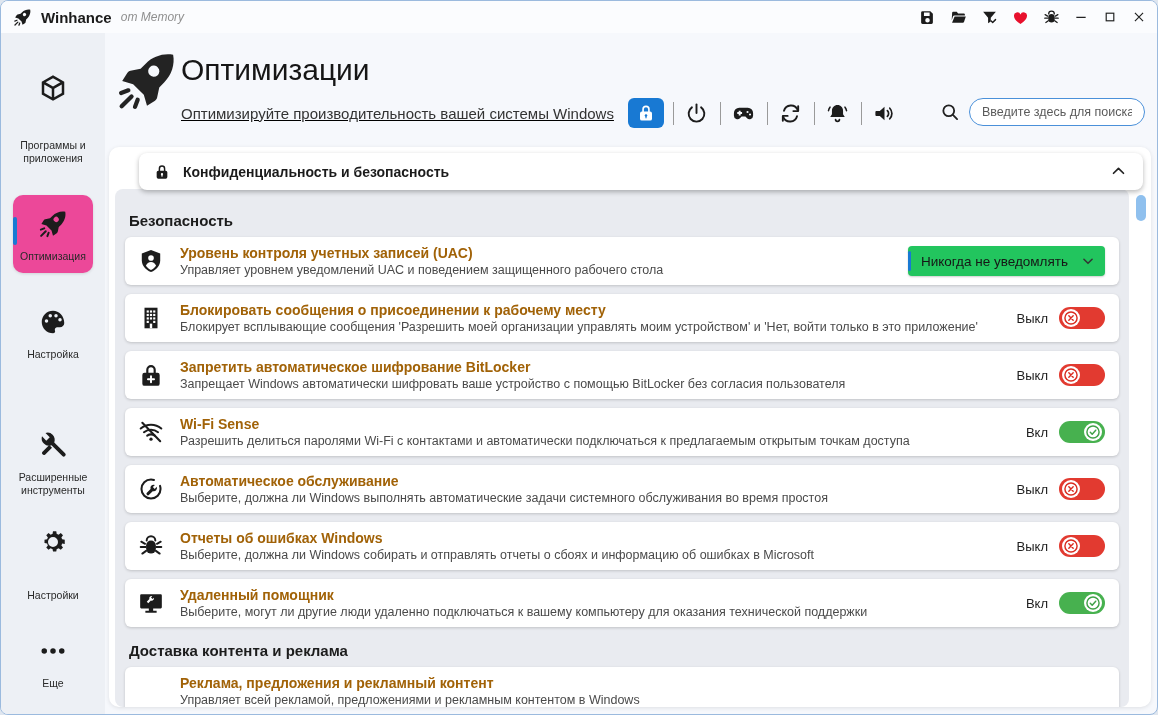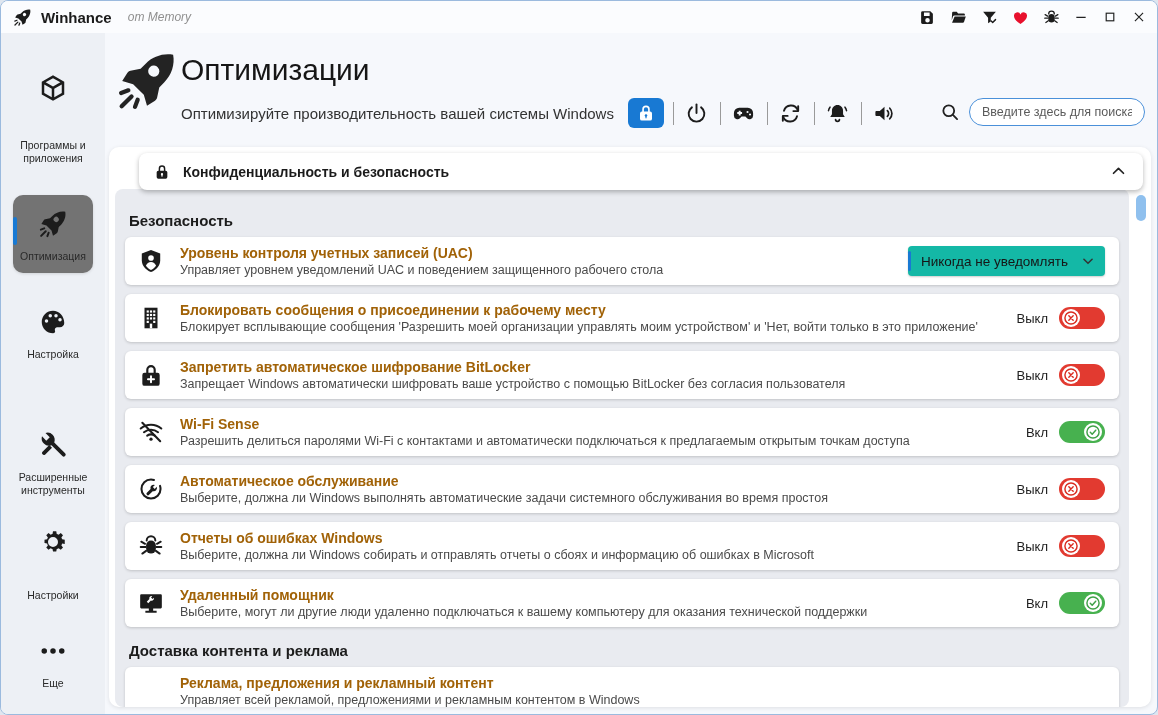--- a/index.html
+++ b/index.html
@@ -13,7 +13,7 @@
               display:flex; align-items:center; padding:0 10px 0 12px; }
   .tb-logo { width:19px; height:19px; color:#1c1c1c; flex-shrink:0; }
   .tb-title { font-size:15px; font-weight:700; color:#1b1b1b; margin-left:9px; }
-  .tb-sub { font-size:12px; font-style:italic; color:#8f8f8f; margin-left:16px; }
+  .tb-sub { font-size:12px; font-style:italic; color:#8f8f8f; margin-left:9px; }
   .tb-actions { margin-left:auto; display:flex; align-items:center; gap:13px; }
   .tb-btn { width:18px; height:18px; display:flex; align-items:center; justify-content:center;
             color:#1c1c1c; cursor:pointer; background:none; border:none; }

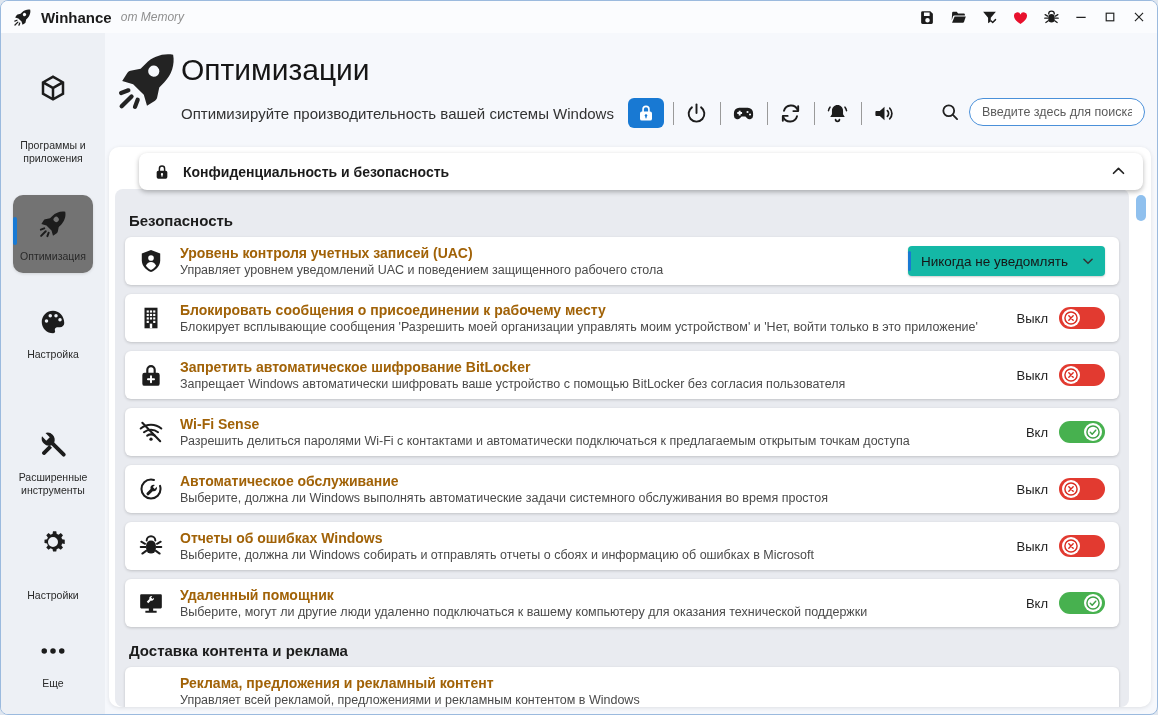--- a/index.html
+++ b/index.html
@@ -44,7 +44,7 @@
   .page-header { position:absolute; left:104px; top:32px; right:0; height:112px; }
   .ph-logo { position:absolute; left:10px; top:16px; width:64px; height:64px; color:#232323; }
   .ph-title { position:absolute; left:76px; top:20px; font-size:30px; font-weight:400; color:#161616; }
-  .ph-subrow { position:absolute; left:76px; top:63px; height:34px; display:flex; align-items:center; }
+  .ph-subrow { position:absolute; left:76px; top:63px; height:34px; display:flex; align-items:center;text-decoration:underline; }
   .ph-subtitle { font-size:15px; color:#333; margin-right:14px; }
   .icon-btn { background:none; border:none; width:28px; height:28px; display:flex; align-items:center;
               justify-content:center; color:#1c1c1c; cursor:pointer; }

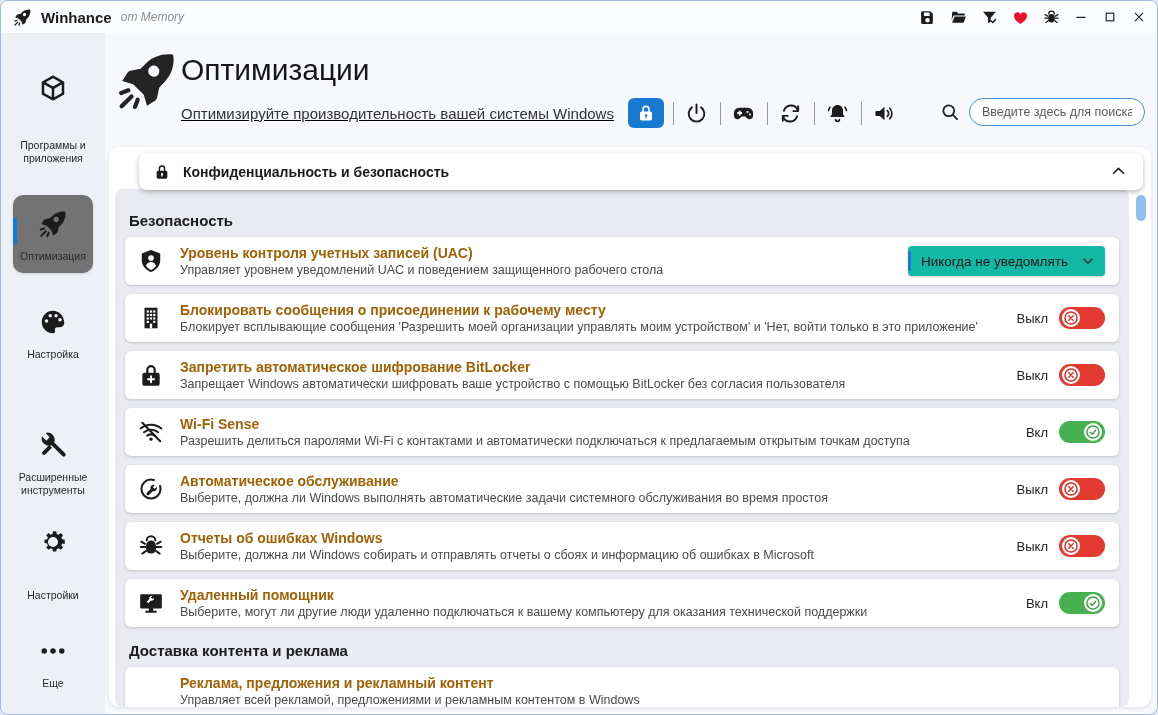--- a/index.html
+++ b/index.html
@@ -29,7 +29,7 @@
               cursor:pointer; color:#1c1c1c; }
   .nav-item svg { width:30px; height:30px; }
   .nav-label { font-size:10.5px; line-height:1.25; color:#2a2a2a; text-align:center; }
-  .nav-item.active { background:#737373; width:80px; border-radius:10px; padding:14px 2px 10px;
+  .nav-item.active { background:#ec4899; width:80px; border-radius:10px; padding:14px 2px 10px;
                      position:relative; box-shadow:0 1px 3px rgba(0,0,0,.12); }
   .nav-item.active::before { content:""; position:absolute; left:0; top:22px; width:4px; height:28px;
                      background:#1879d3; border-radius:2px; }

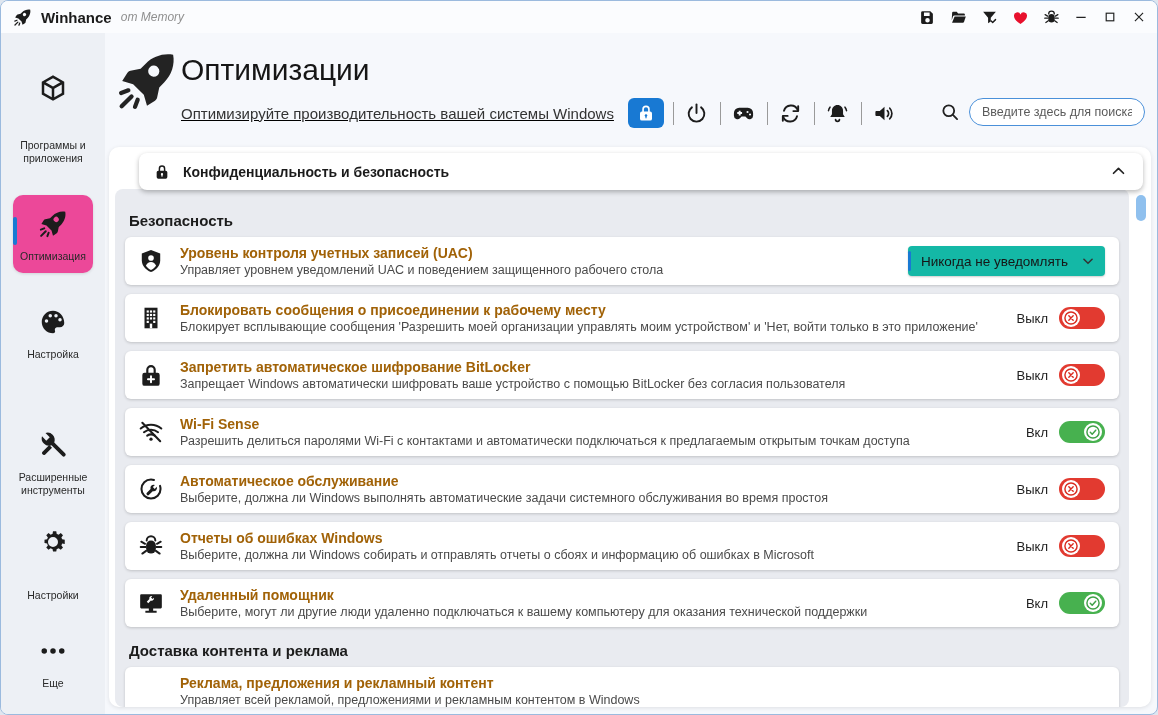--- a/index.html
+++ b/index.html
@@ -96,7 +96,7 @@
   .toggle.on  .knob { right:3px; }
   .knob svg { width:16px; height:16px; }
 
-  .dropdown { position:relative; display:flex; align-items:center; height:30px; background:#14b8a6;
+  .dropdown { position:relative; display:flex; align-items:center; height:30px; background:#22c55e;
               border-radius:4px; padding:0 10px 0 13px; cursor:pointer;
               box-shadow:0 1px 2px rgba(0,0,0,.2); }
   .dropdown::before { content:""; position:absolute; left:0; top:5px; bottom:5px; width:3px;

